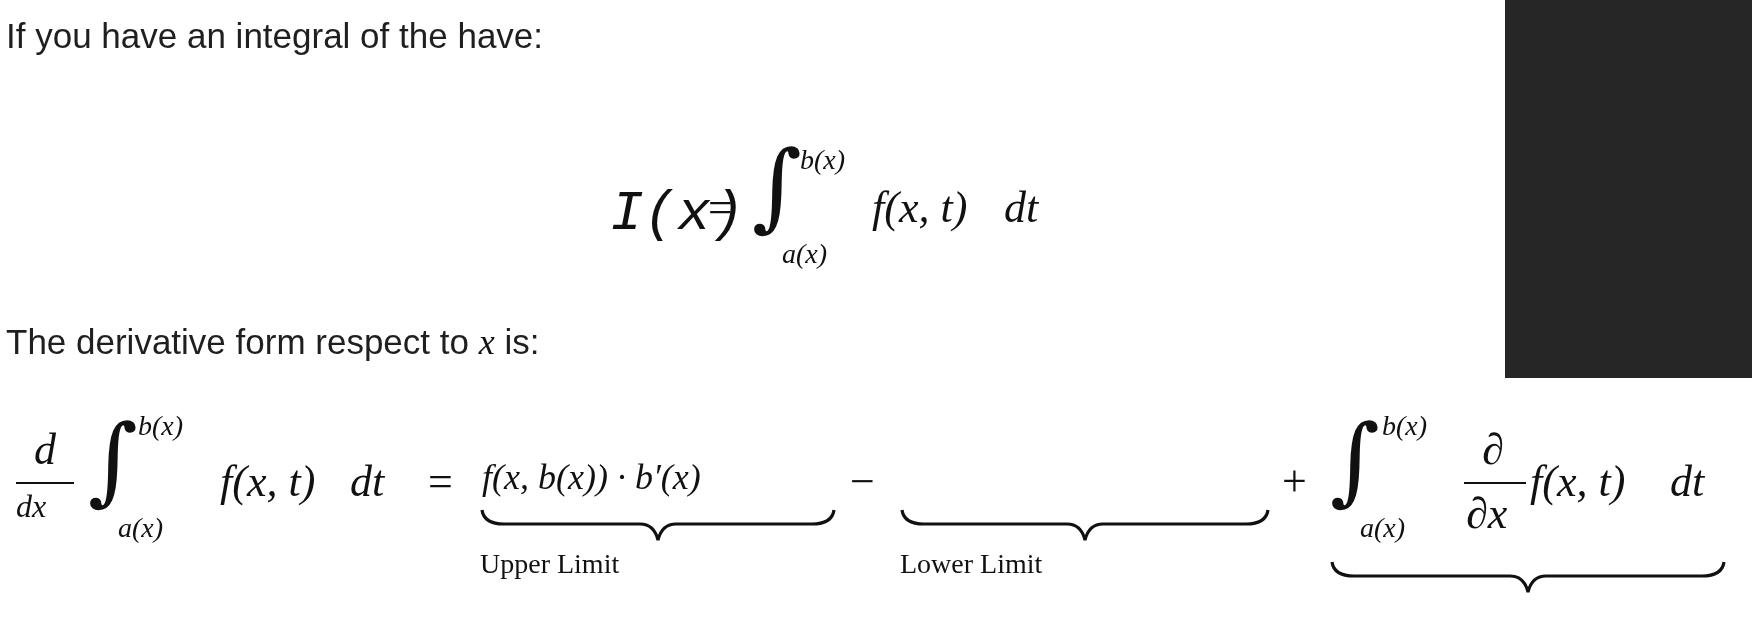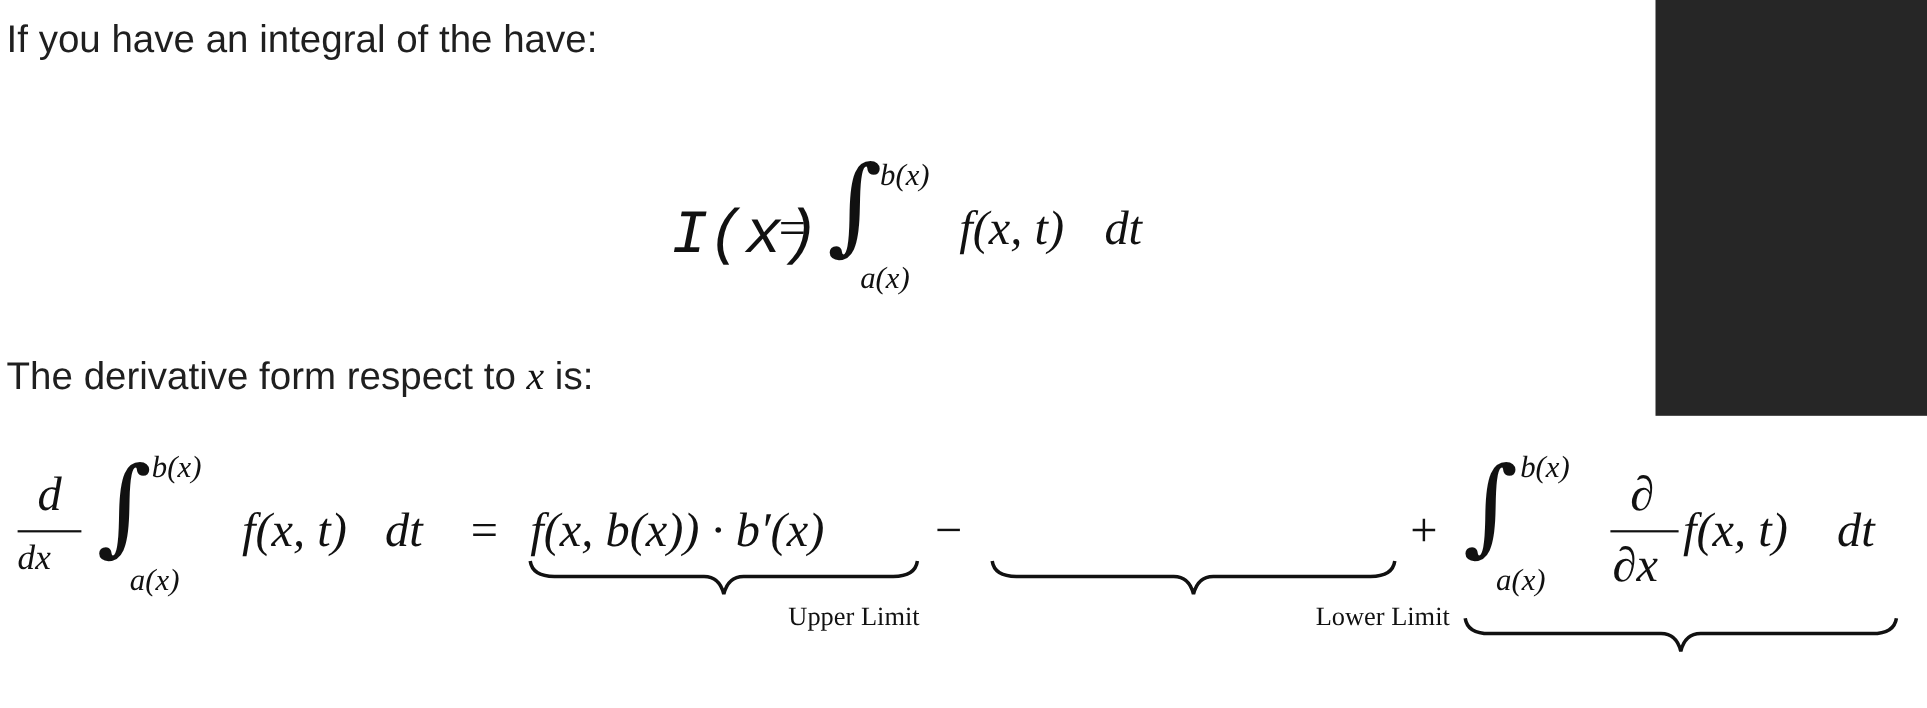--- a/index.html
+++ b/index.html
@@ -66,7 +66,7 @@
   <span class="tok" style="left:350px; top:456px; font-size:44px;">dt</span>
   <span class="tok" style="left:428px; top:456px; font-size:44px; font-style:normal;">=</span>
 
-  <span class="tok" style="left:482px; top:456px; font-size:44px;">f(x, b(x)) · b′(x)</span>
+  <span class="tok" style="left:482px; top:456px; font-size:36px;">f(x, b(x)) · b′(x)</span>
   <svg class="brace" style="left:480px; top:508px;" width="356" height="36" viewBox="0 0 356 36">
     <path d="M2 2 Q4 16 24 16 L160 16 Q174 16 178 32 Q182 16 196 16 L332 16 Q352 16 354 2" fill="none" stroke="#111" stroke-width="3.2"></path>
   </svg>

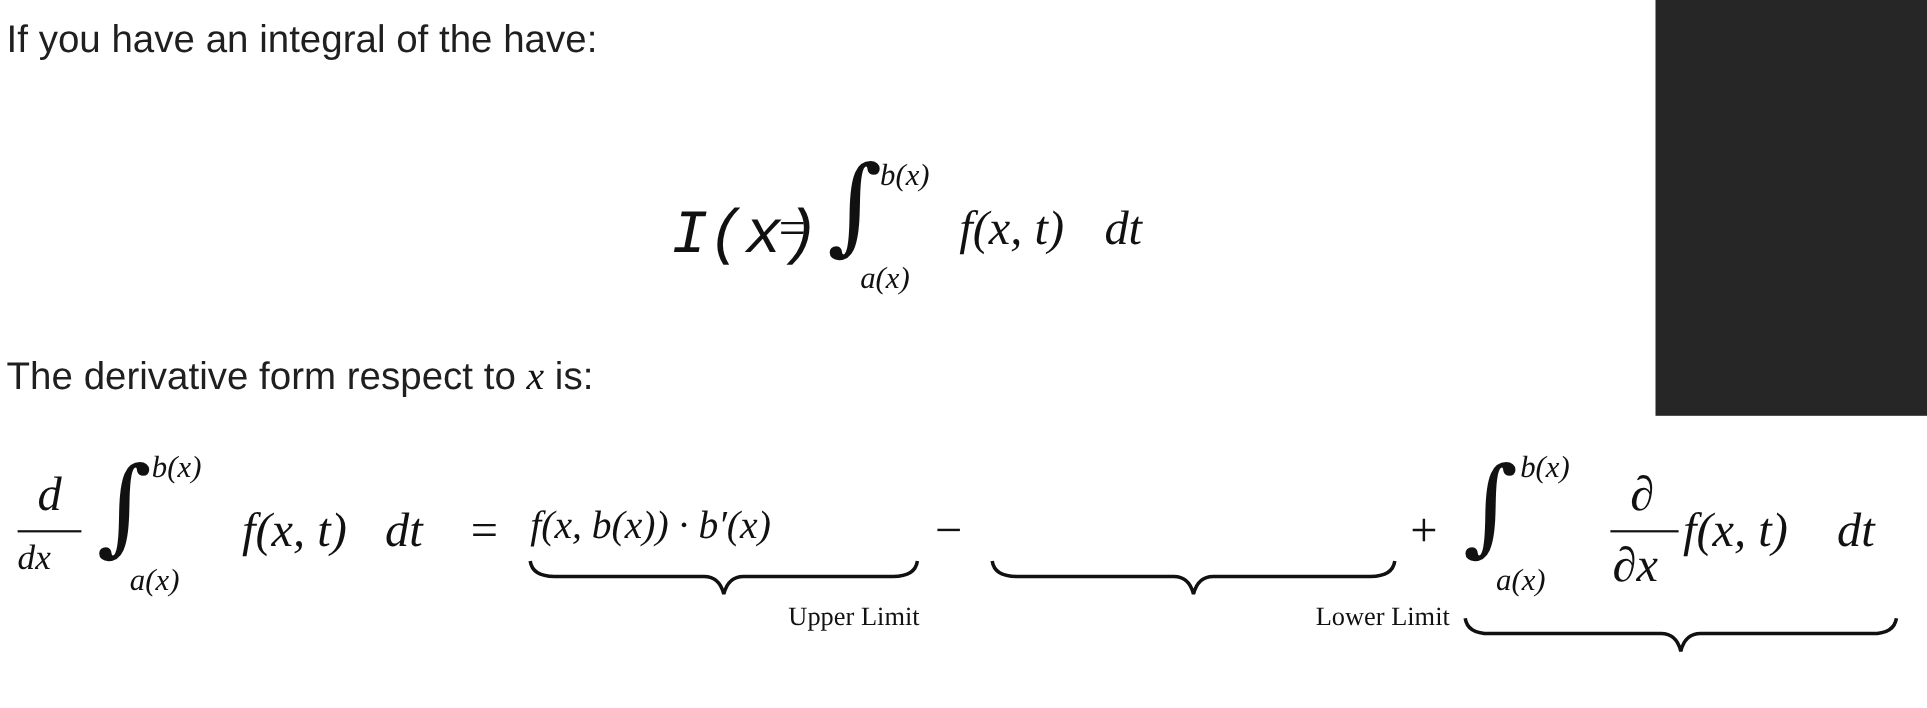--- a/index.html
+++ b/index.html
@@ -26,7 +26,7 @@
     .frac { position: absolute; text-align: center; }
     .frac .bar { position: absolute; left: 0; right: 0; height: 2px; background: #111; }
     .brace { position: absolute; }
-    .brace-label { position: absolute; font-size: 24px; text-align: right; white-space: nowrap; font-style: normal; }
+    .brace-label { position: absolute; font-size: 28px; text-align: left; white-space: nowrap; font-style: normal; }
     .dark-panel {
       position: absolute; left: 1505px; top: 0; width: 247px; height: 378px;
       background: #262626;

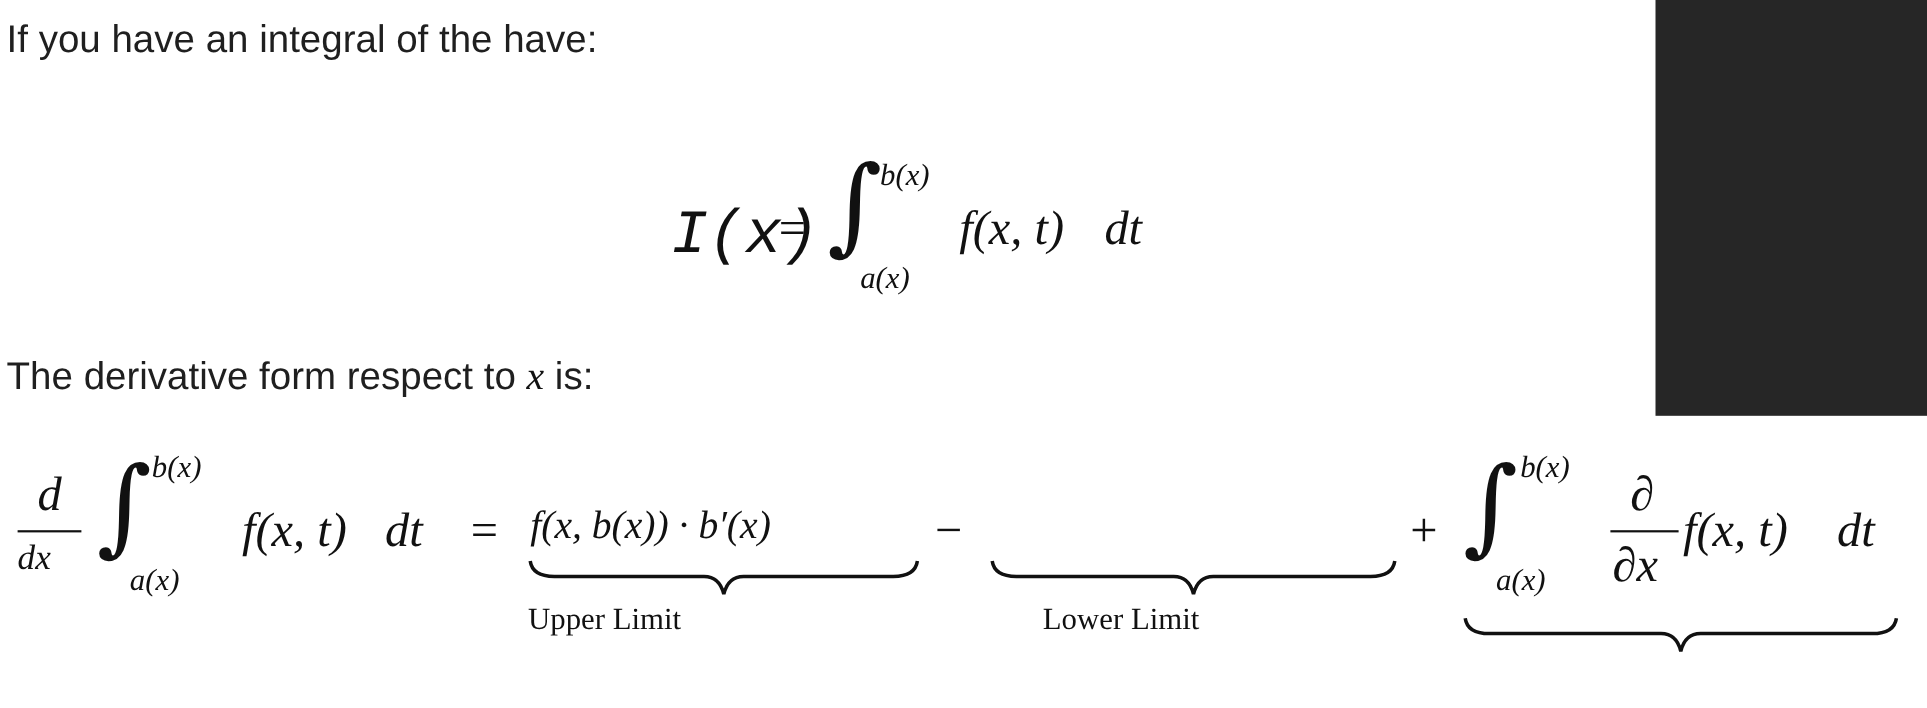--- a/index.html
+++ b/index.html
@@ -77,7 +77,7 @@
   <svg class="brace" style="left:900px; top:508px;" width="370" height="36" viewBox="0 0 370 36">
     <path d="M2 2 Q4 16 24 16 L167 16 Q181 16 185 32 Q189 16 203 16 L346 16 Q366 16 368 2" fill="none" stroke="#111" stroke-width="3.2"></path>
   </svg>
-  <span class="brace-label" style="left:948px; width:370px; top:548px;">Lower Limit</span>
+  <span class="brace-label" style="left:900px; width:370px; top:548px;">Lower Limit</span>
 
   <span class="tok" style="left:1282px; top:456px; font-size:44px; font-style:normal;">+</span>
 

